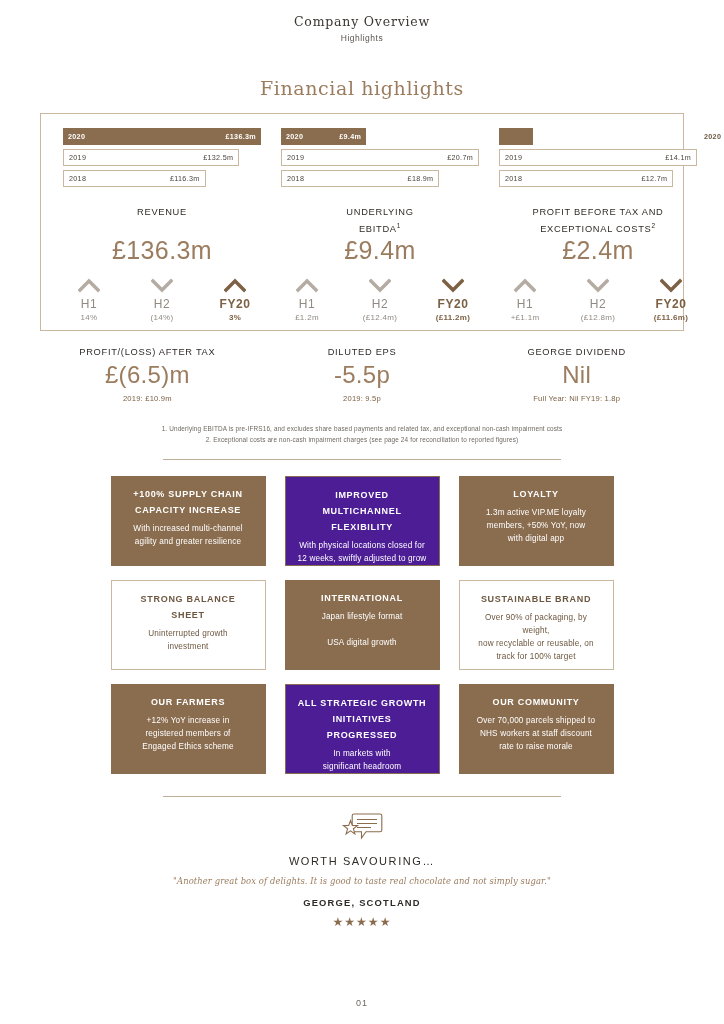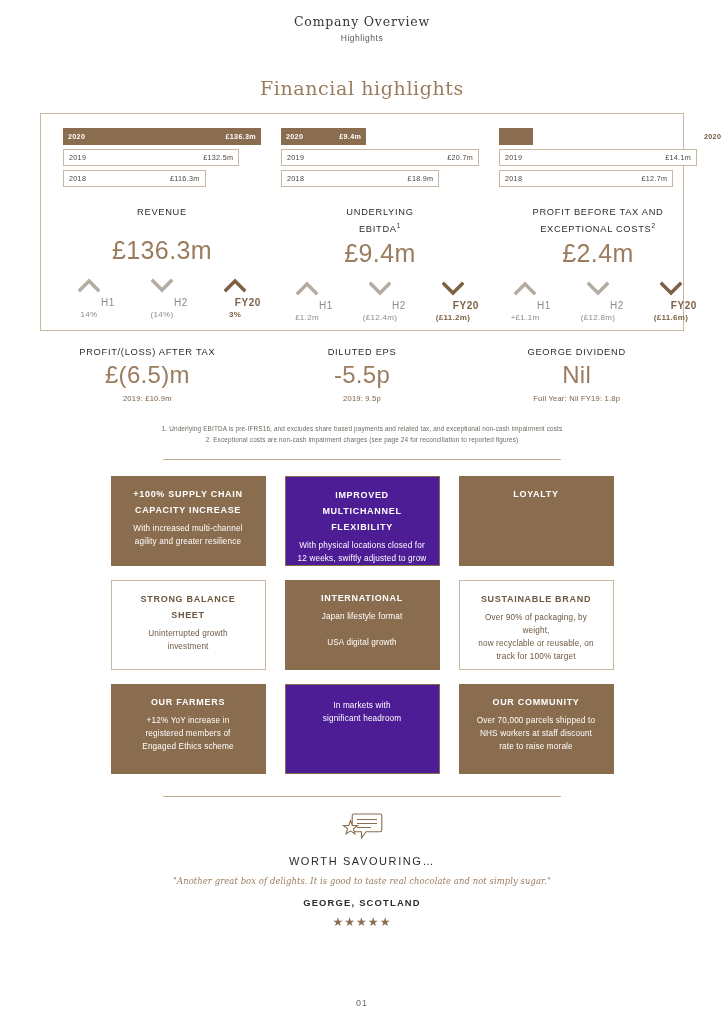--- a/index.html
+++ b/index.html
@@ -145,10 +145,9 @@
   .arrow-cell { text-align: center; width: 52px; }
   .chev { display: block; margin: 0 auto 3px auto; }
   .chev-period {
-    font-size: 10px;
+    font-size: 12px;
     letter-spacing: 0.6px;
     color: #908a82;
-    text-align: right;
   }
   .chev-val {
     font-size: 8px;

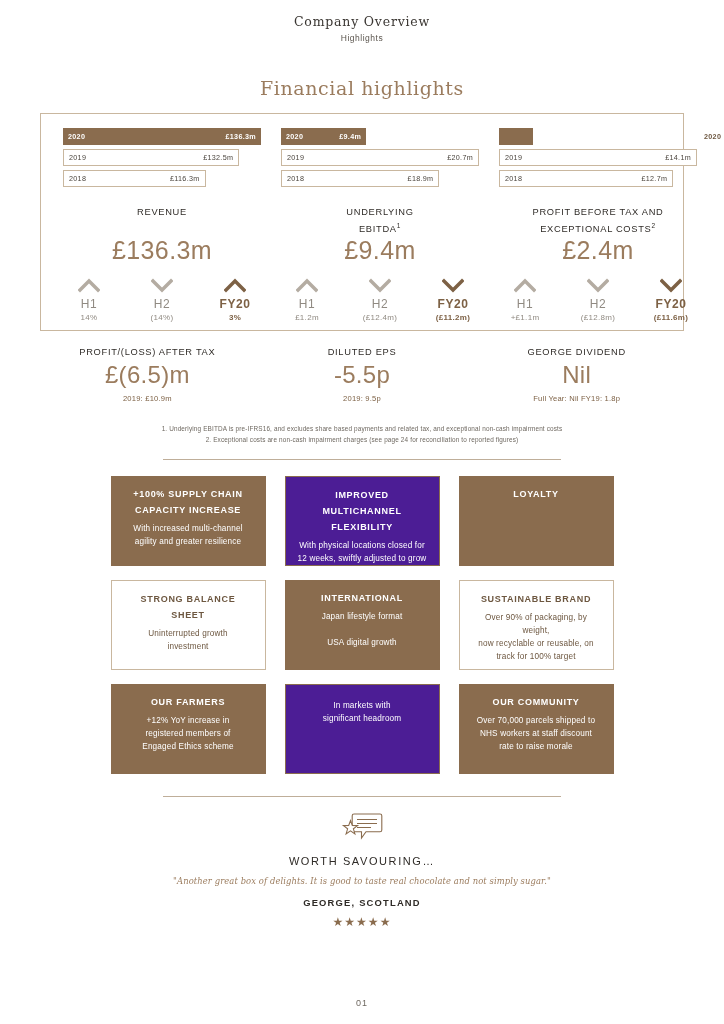--- a/index.html
+++ b/index.html
@@ -490,6 +490,11 @@
           </div>
           <div class="card brown">
             <div class="card-title">LOYALTY</div>
+            <div class="card-body">
+              <span class="ln">1.3m active VIP.ME loyalty</span>
+              <span class="ln">members, +50% YoY, now</span>
+              <span class="ln">with digital app</span>
+            </div>
           </div>
         </div>
         <div class="card-grid">

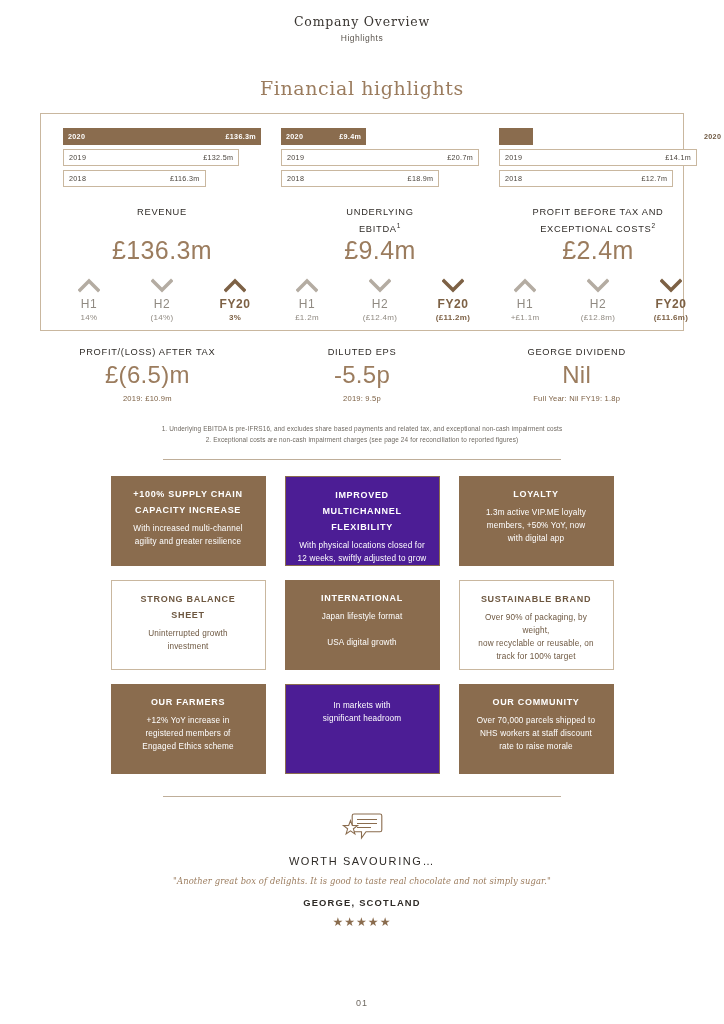--- a/index.html
+++ b/index.html
@@ -532,6 +532,7 @@
             </div>
           </div>
           <div class="card black">
+            <div class="card-title">ALL STRATEGIC GROWTH INITIATIVES PROGRESSED</div>
             <div class="card-body">
               <span class="ln">In markets with</span>
               <span class="ln">significant headroom</span>

